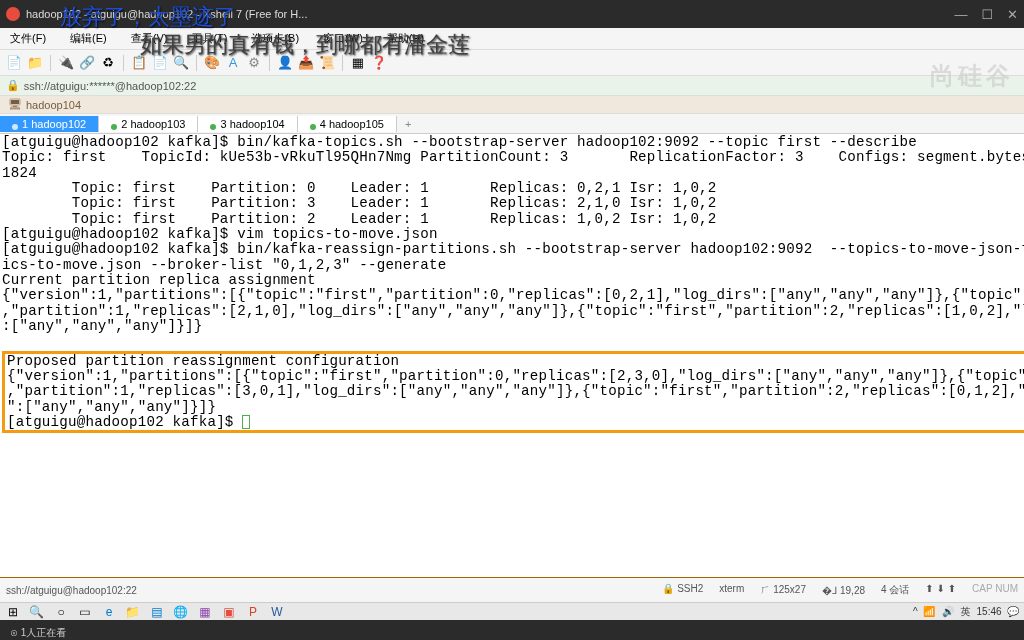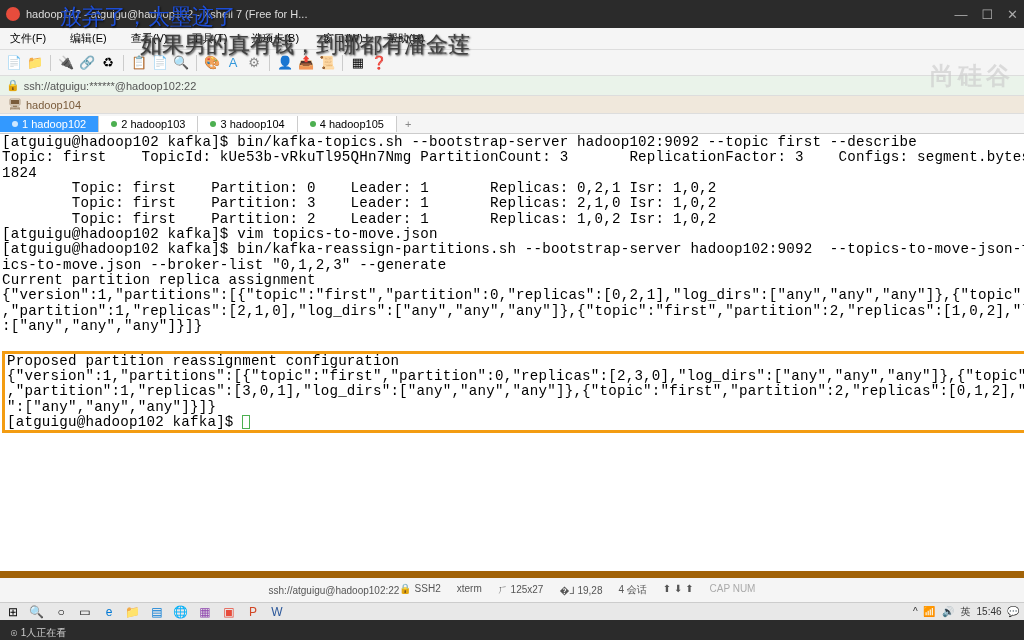--- a/index.html
+++ b/index.html
@@ -19,7 +19,7 @@
 .lock-icon { margin-right: 4px; color: #888; }
 .ws-tab { background: #f0e8dc; height: 18px; display: flex; align-items: center; padding: 0 8px; font-size: 11px; color: #7a5c3c; border-bottom: 1px solid #ddd; }
 .term-tabs { background: #f5f5f5; height: 20px; display: flex; align-items: center; font-size: 11px; border-bottom: 1px solid #ccc; }
-.term-tab { padding: 2px 12px; border-right: 1px solid #ccc; background: #fff; display: flex; align-items: center; gap: 4px; }
+.term-tab { padding: 2px 12px; border-right: 1px solid #ccc; background: #fff; display: flex; align-items: flex-end; gap: 4px; }
 .term-tab.active { background: #3399ff; color: #fff; }
 .term-tab .dot { width: 6px; height: 6px; border-radius: 50%; background: #4caf50; }
 .term-tab.active .dot { background: #cfe8ff; }

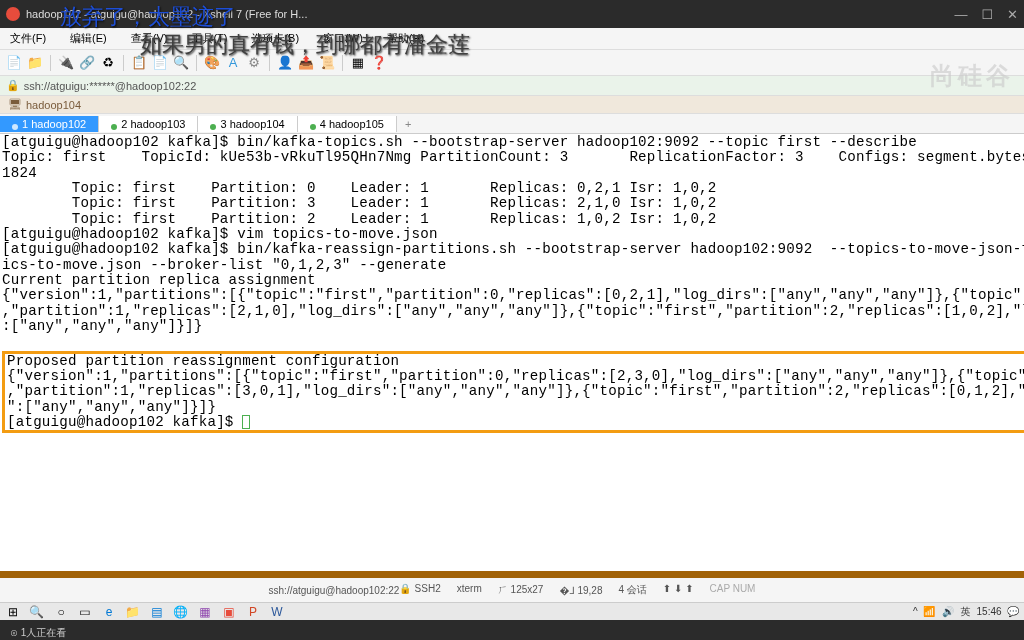--- a/index.html
+++ b/index.html
@@ -27,7 +27,7 @@
 .terminal { background: #fff; color: #000; font-family: Consolas, "Courier New", monospace; font-size: 14.2px; line-height: 1.08; padding: 1px 2px; white-space: pre; height: 446px; overflow: hidden; letter-spacing: 0.2px; }
 .hl-box { border: 3px solid #f39c12; display: inline-block; padding: 0 2px; margin: 1px 0; }
 .cursor { display: inline-block; width: 8px; height: 14px; border: 1px solid #4caf50; vertical-align: middle; }
-.statusbar { position: absolute; bottom: 38px; left: 0; right: 0; background: #f5f5f5; height: 18px; display: flex; align-items: center; padding: 12px 6px; font-size: 10px; color: #555; border-top: 7px solid #a16207; justify-content: center; }
+.statusbar { position: absolute; bottom: 38px; left: 0; right: 0; background: #f5f5f5; height: 18px; display: flex; align-items: center; padding: 12px 6px; font-size: 10px; color: #555; border-top: 1px solid #a16207; justify-content: space-between; }
 .statusbar .right { display: flex; gap: 16px; }
 .taskbar { position: absolute; bottom: 20px; left: 0; right: 0; background: #e8e8e8; height: 18px; display: flex; align-items: center; padding: 0 4px; gap: 6px; border-top: 1px solid #ccc; }
 .taskbar .tb-item { width: 18px; height: 14px; display: flex; align-items: center; justify-content: center; font-size: 12px; }

